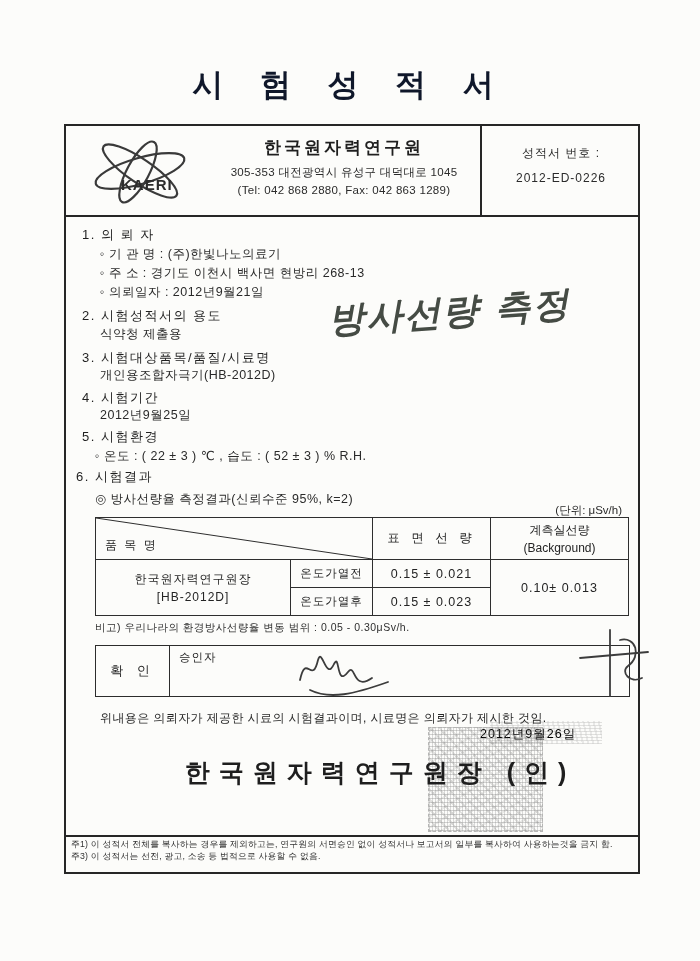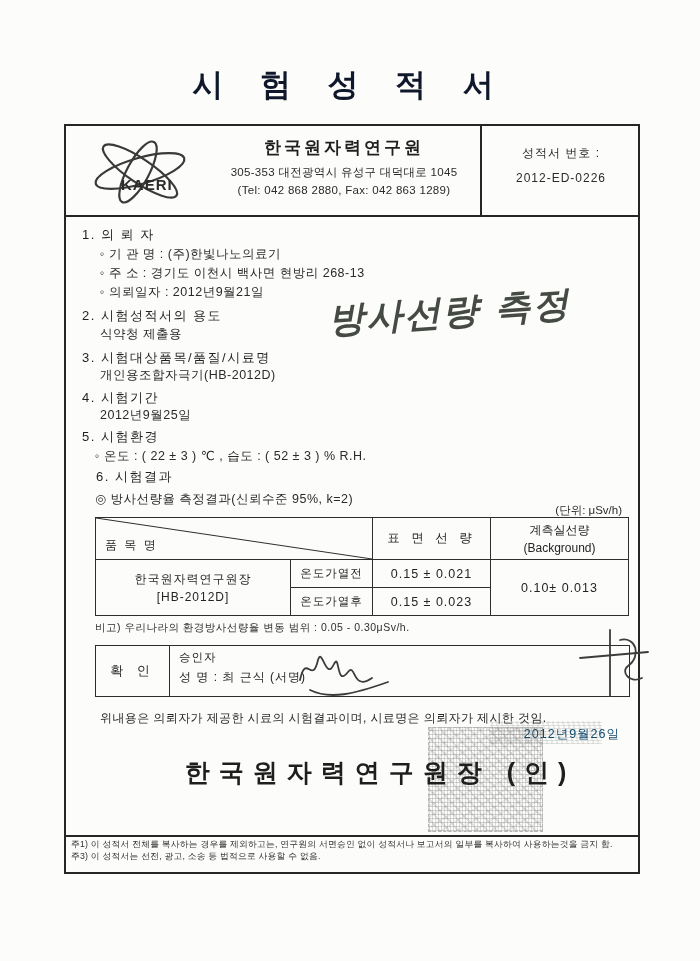--- a/index.html
+++ b/index.html
@@ -114,7 +114,7 @@
 <div class="abs sec-title" style="left:82px;top:428px;">5. 시험환경</div>
 <div class="abs sec-item" style="left:95px;top:448px;">◦ 온도 : ( 22 ± 3 ) ℃ ,    습도 : ( 52 ± 3 ) % R.H.</div>
 
-<div class="abs sec-title" style="left:96px;top:468px;text-align:right;">6. 시험결과</div>
+<div class="abs sec-title" style="left:76px;top:468px;text-align:right;">6. 시험결과</div>
 <div class="abs sec-item" style="left:95px;top:491px;">◎ 방사선량율 측정결과(신뢰수준 95%, k=2)</div>
 <div class="abs unit-note" style="left:480px;top:503px;width:142px;">(단위: μSv/h)</div>
 

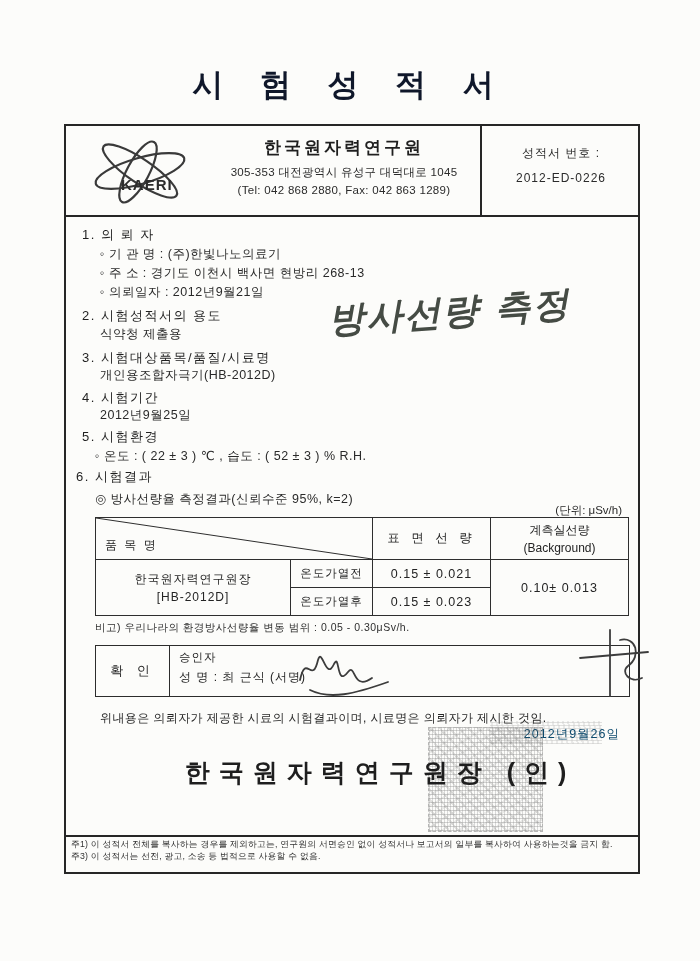--- a/index.html
+++ b/index.html
@@ -161,7 +161,6 @@
   <div class="sign-cell sign-confirm" style="width:74px;">확   인</div>
   <div class="sign-cell" style="flex:1;">
     <div class="sign-role">승인자</div>
-    <div class="sign-name">성 명 :    최 근식 (서명)</div>
   </div>
 </div>
 

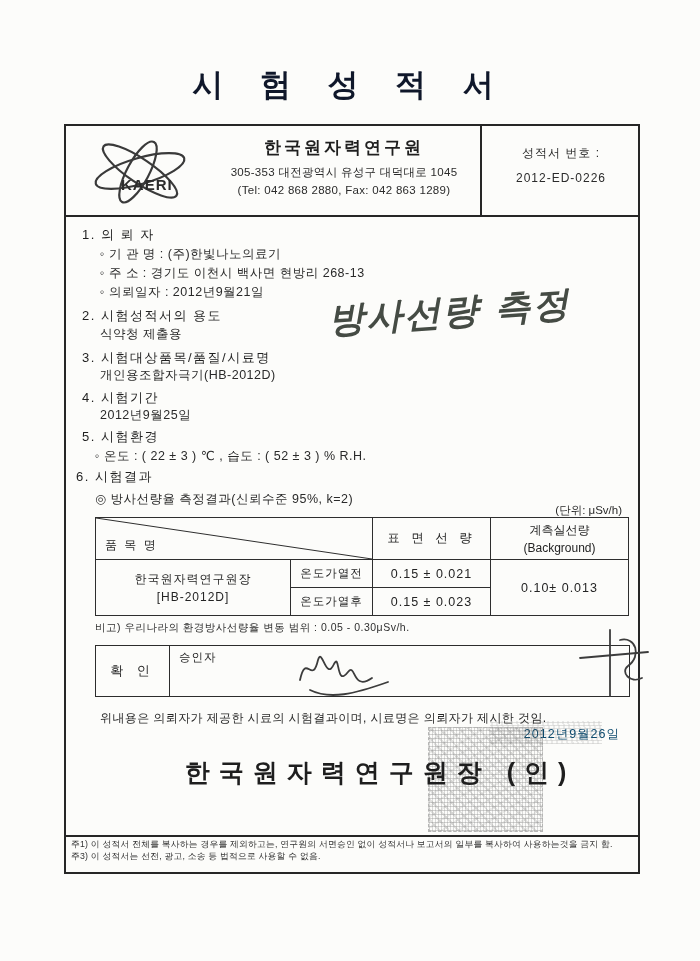--- a/index.html
+++ b/index.html
@@ -46,7 +46,7 @@
   .sign-role{font-size:11.5px;letter-spacing:1px;padding:4px 0 2px 9px;}
   .sign-name{font-size:12px;letter-spacing:1px;padding:2px 0 0 9px;}
   .statement{font-size:12px;letter-spacing:0.4px;color:#272727;}
-  .date-line{font-size:12.5px;letter-spacing:1px;text-align:right;color:#0c4a6e;}
+  .date-line{font-size:12.5px;letter-spacing:1px;text-align:left;color:#000000;}
   .issuer{font-size:25px;font-weight:bold;letter-spacing:9px;text-align:center;color:#1e1e1e;white-space:nowrap;}
   .seal{
     border:1px dashed #8a8a8a;opacity:0.62;

